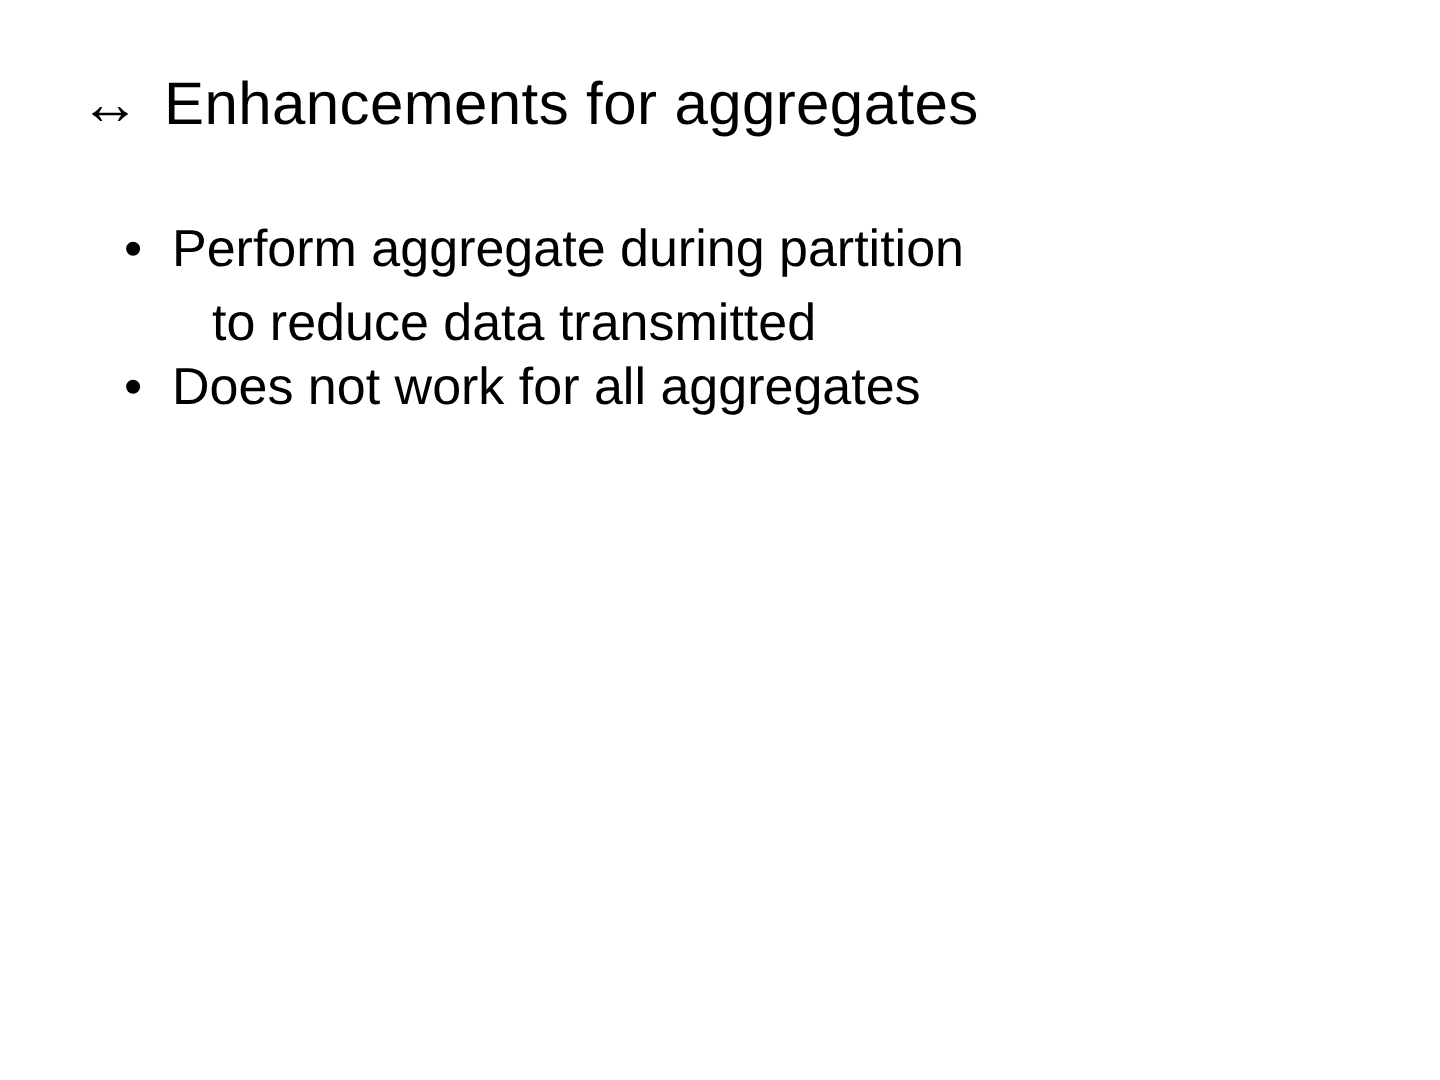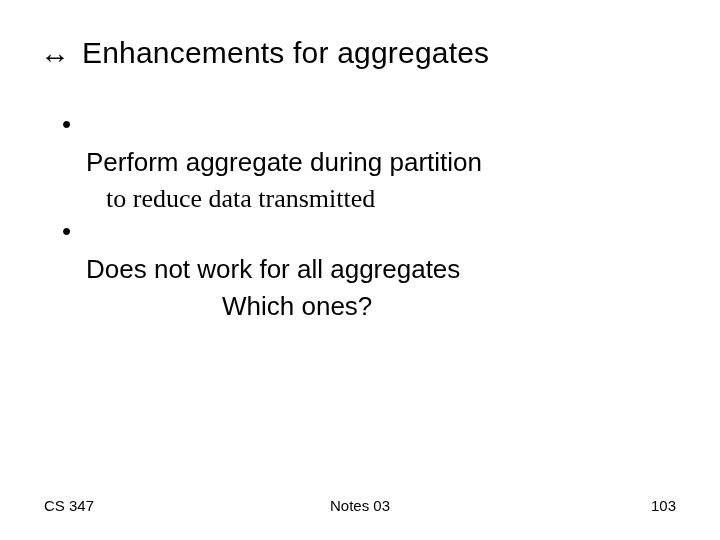--- a/index.html
+++ b/index.html
@@ -11,7 +11,7 @@
   .body { position: absolute; top: 108px; left: 62px; width: 560px; font-size: 26px; line-height: 1.25; }
   .bl { display: flex; margin-bottom: 4px; }
   .dot { width: 24px; flex: 0 0 24px; }
-  .bt { flex: 1; margin-top: 38px; }
+  .bt { flex: 1; }
   .indent { padding-left: 44px; font-family: Liberation Serif, serif; }
   .q { margin-top: 4px; padding-left: 160px; }
   .footer { position: absolute; bottom: 26px; left: 0; width: 720px; display: flex; justify-content: space-between; align-items: center; font-size: 15px; padding: 0 44px; }

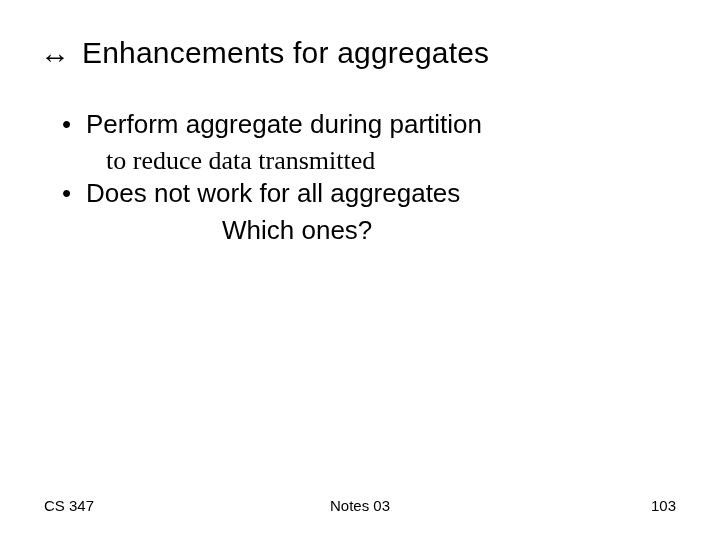--- a/index.html
+++ b/index.html
@@ -12,7 +12,7 @@
   .bl { display: flex; margin-bottom: 4px; }
   .dot { width: 24px; flex: 0 0 24px; }
   .bt { flex: 1; }
-  .indent { padding-left: 44px; font-family: Liberation Serif, serif; }
+  .indent { padding-left: 44px; }
   .q { margin-top: 4px; padding-left: 160px; }
   .footer { position: absolute; bottom: 26px; left: 0; width: 720px; display: flex; justify-content: space-between; align-items: center; font-size: 15px; padding: 0 44px; }
   .footer .center { position: absolute; left: 50%; transform: translateX(-50%); }

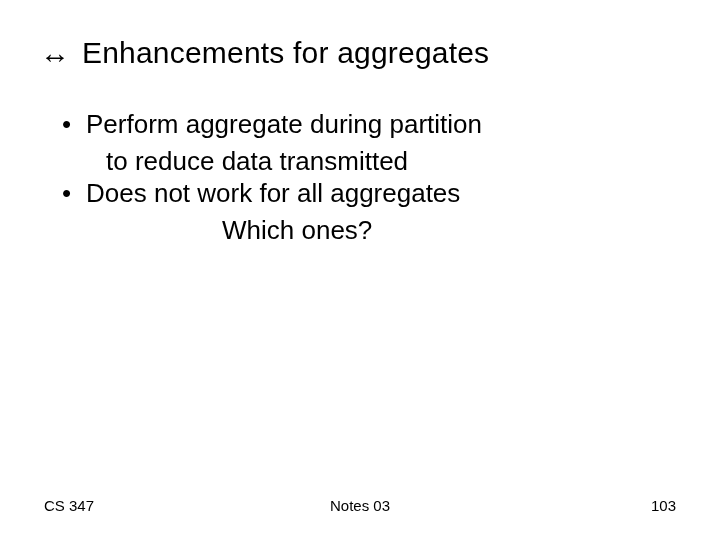--- a/index.html
+++ b/index.html
@@ -38,7 +38,6 @@
       <span class="bt">Does not work for all aggregates</span>
     </div>
 
-    <div class="q">Which ones?</div>
   </div>
 
   <div class="footer">

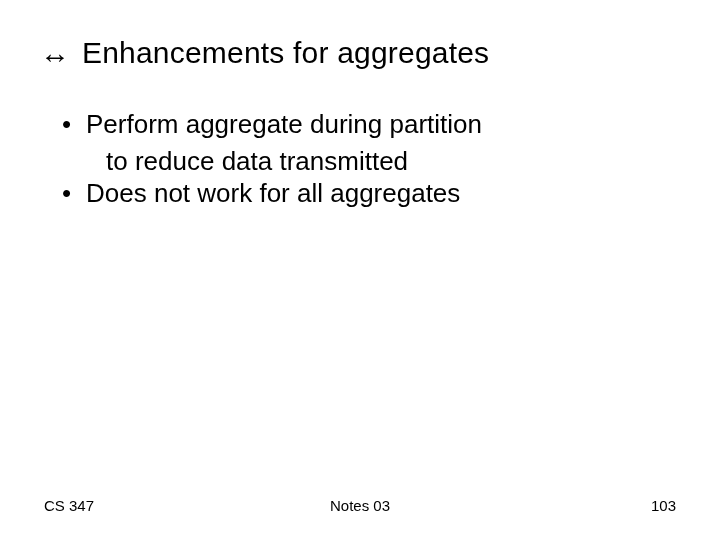--- a/index.html
+++ b/index.html
@@ -40,11 +40,6 @@
 
   </div>
 
-  <div class="footer">
-    <span>CS 347</span>
-    <span class="center">Notes 03</span>
-    <span>103</span>
-  </div>
 </div>
 
 </body></html>

